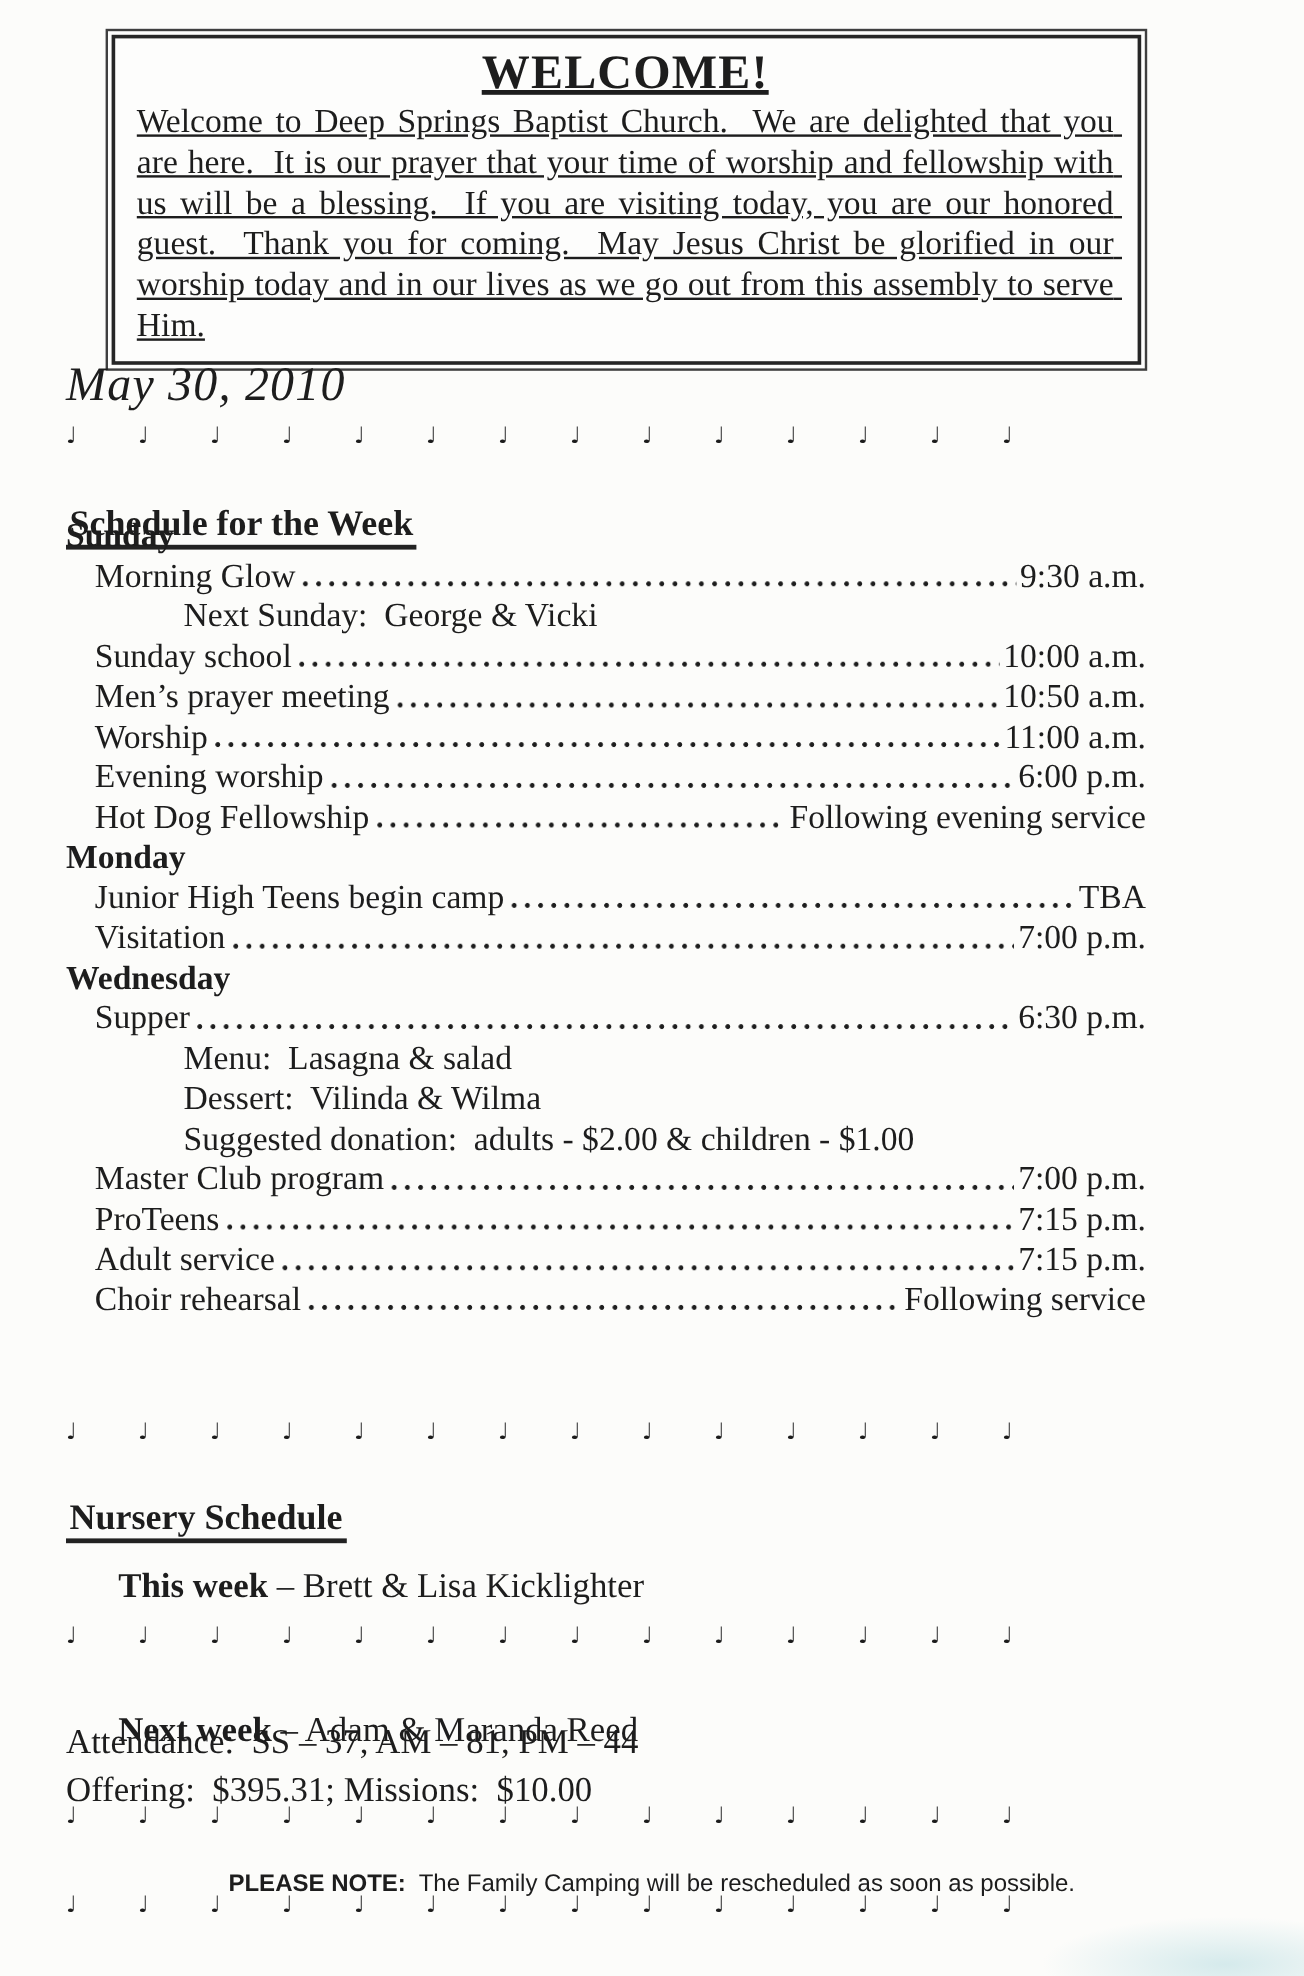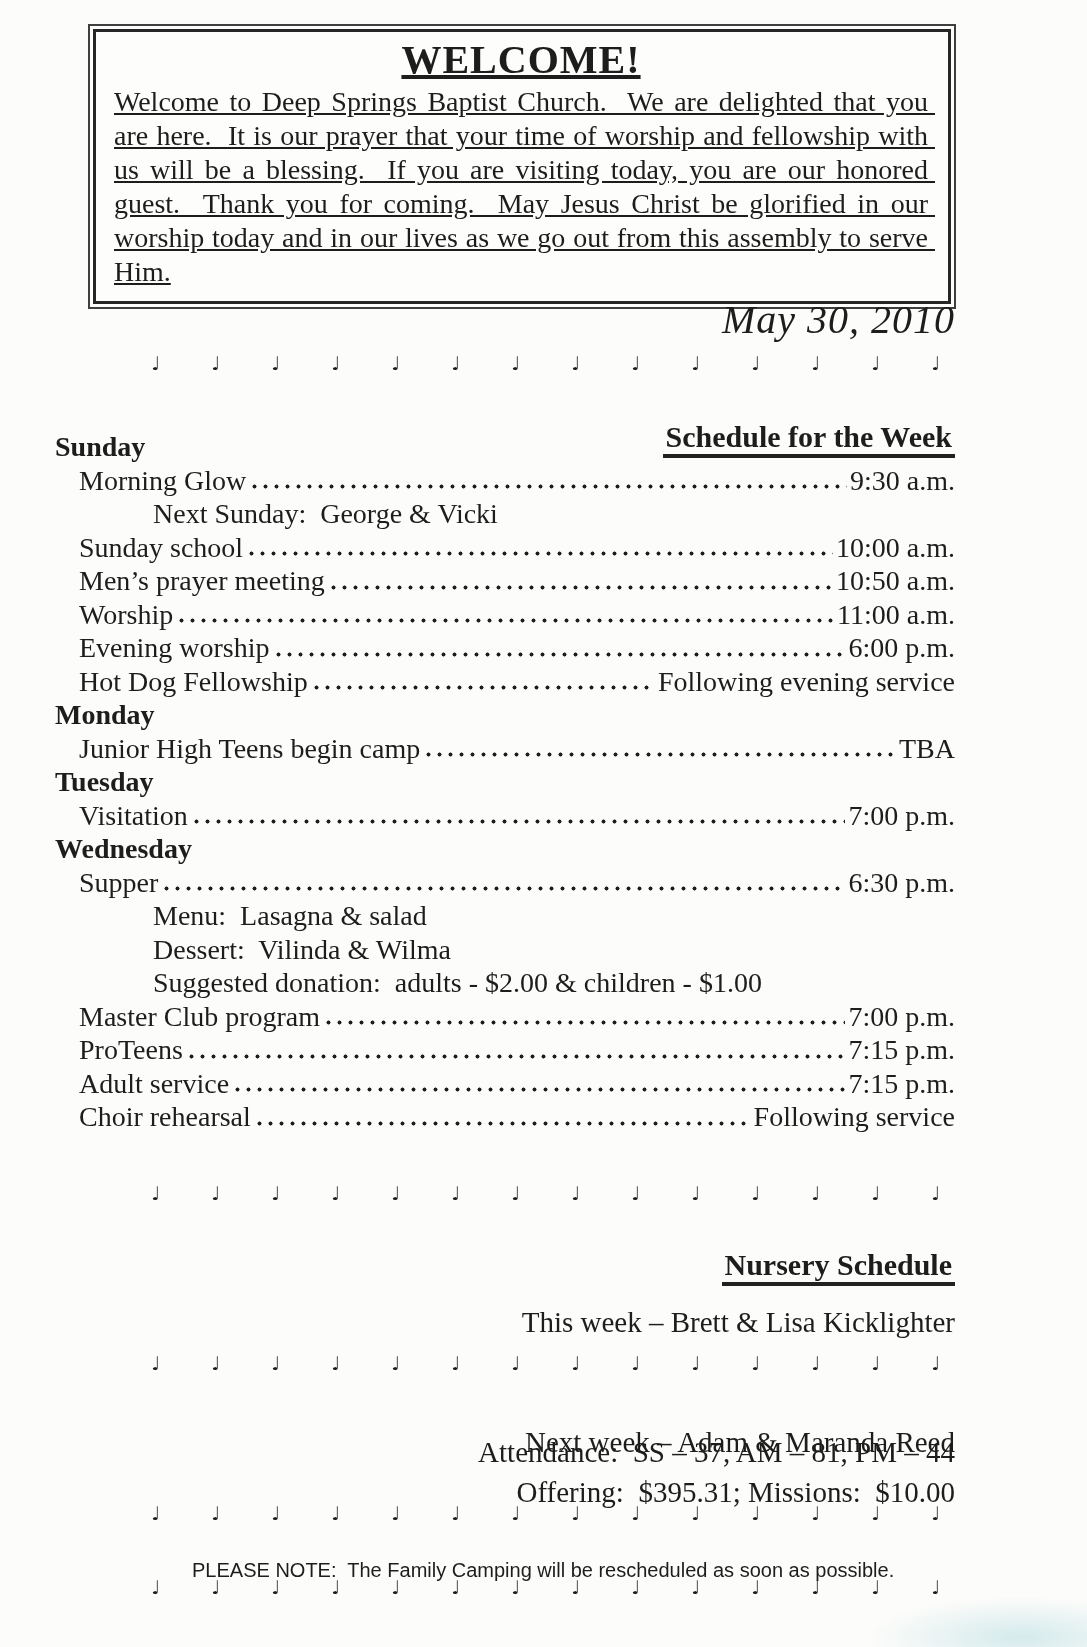--- a/index.html
+++ b/index.html
@@ -41,7 +41,7 @@
   }
 
   
-  .center-col{position:absolute;left:55px;width:900px;text-align:right;}
+  .center-col{position:absolute;left:55px;width:900px;text-align:left;}
   .date-line{
     top:296px;
     font-style:italic;

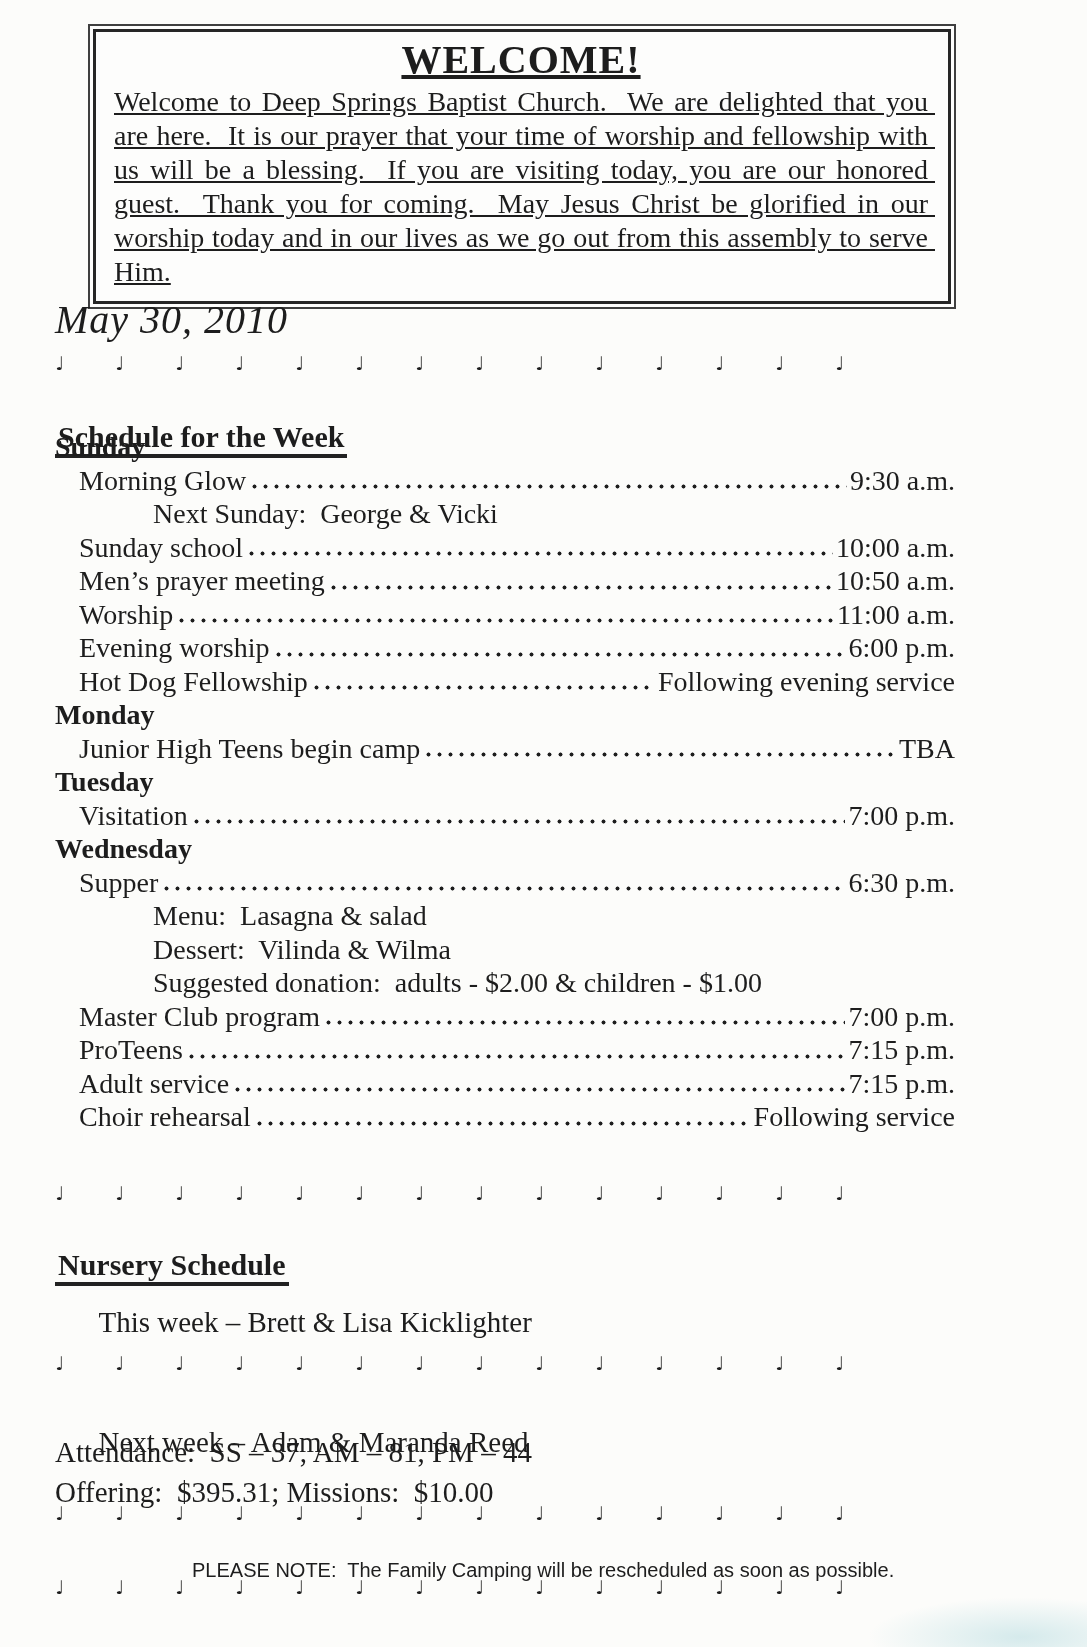--- a/index.html
+++ b/index.html
@@ -172,7 +172,6 @@
       <span class="time">TBA</span>
     </div>
 
-    <div class="day">Tuesday</div>
     <div class="srow">
       <span class="lbl">Visitation</span>
       <span class="leader"></span>

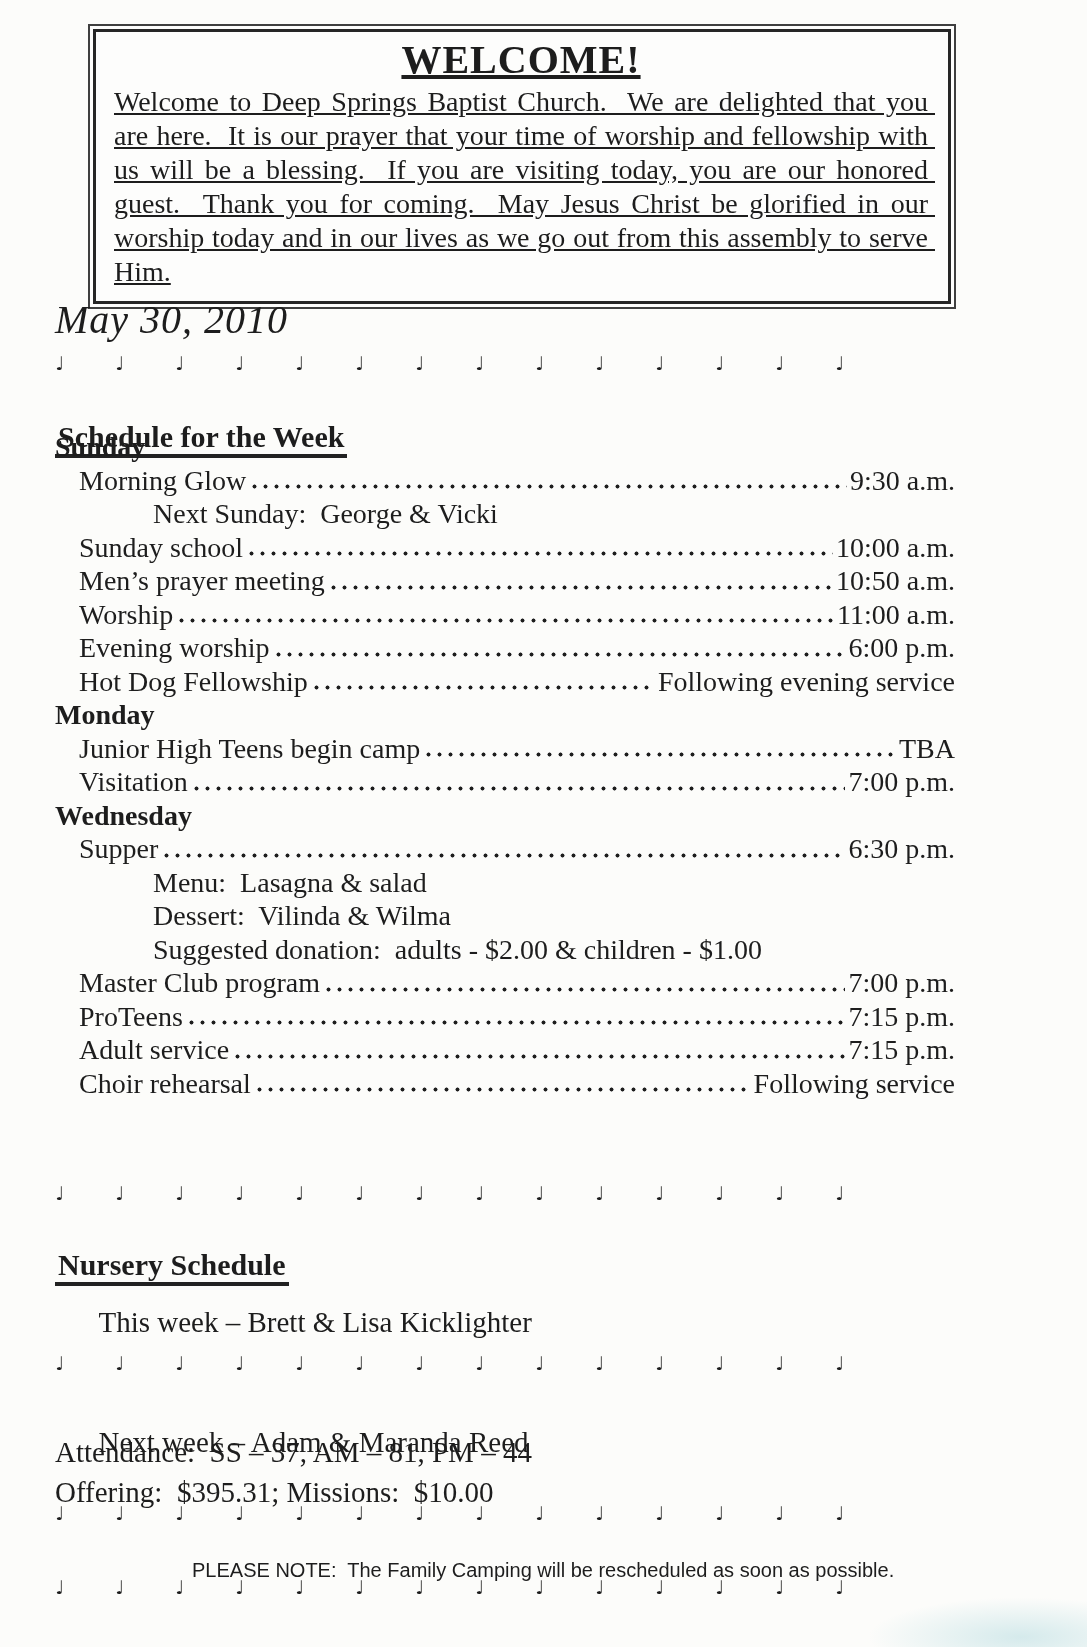--- a/index.html
+++ b/index.html
@@ -92,7 +92,7 @@
   .cline{font-size:29px;line-height:40px;white-space:pre-wrap;}
   .nursery-rows{top:1262px;}
   .report-rows{top:1432px;font-size:29px;line-height:34px;}
-  .b{font-weight:normal;}
+  .b{font-weight:bold;}
 
   
   .please-note{

